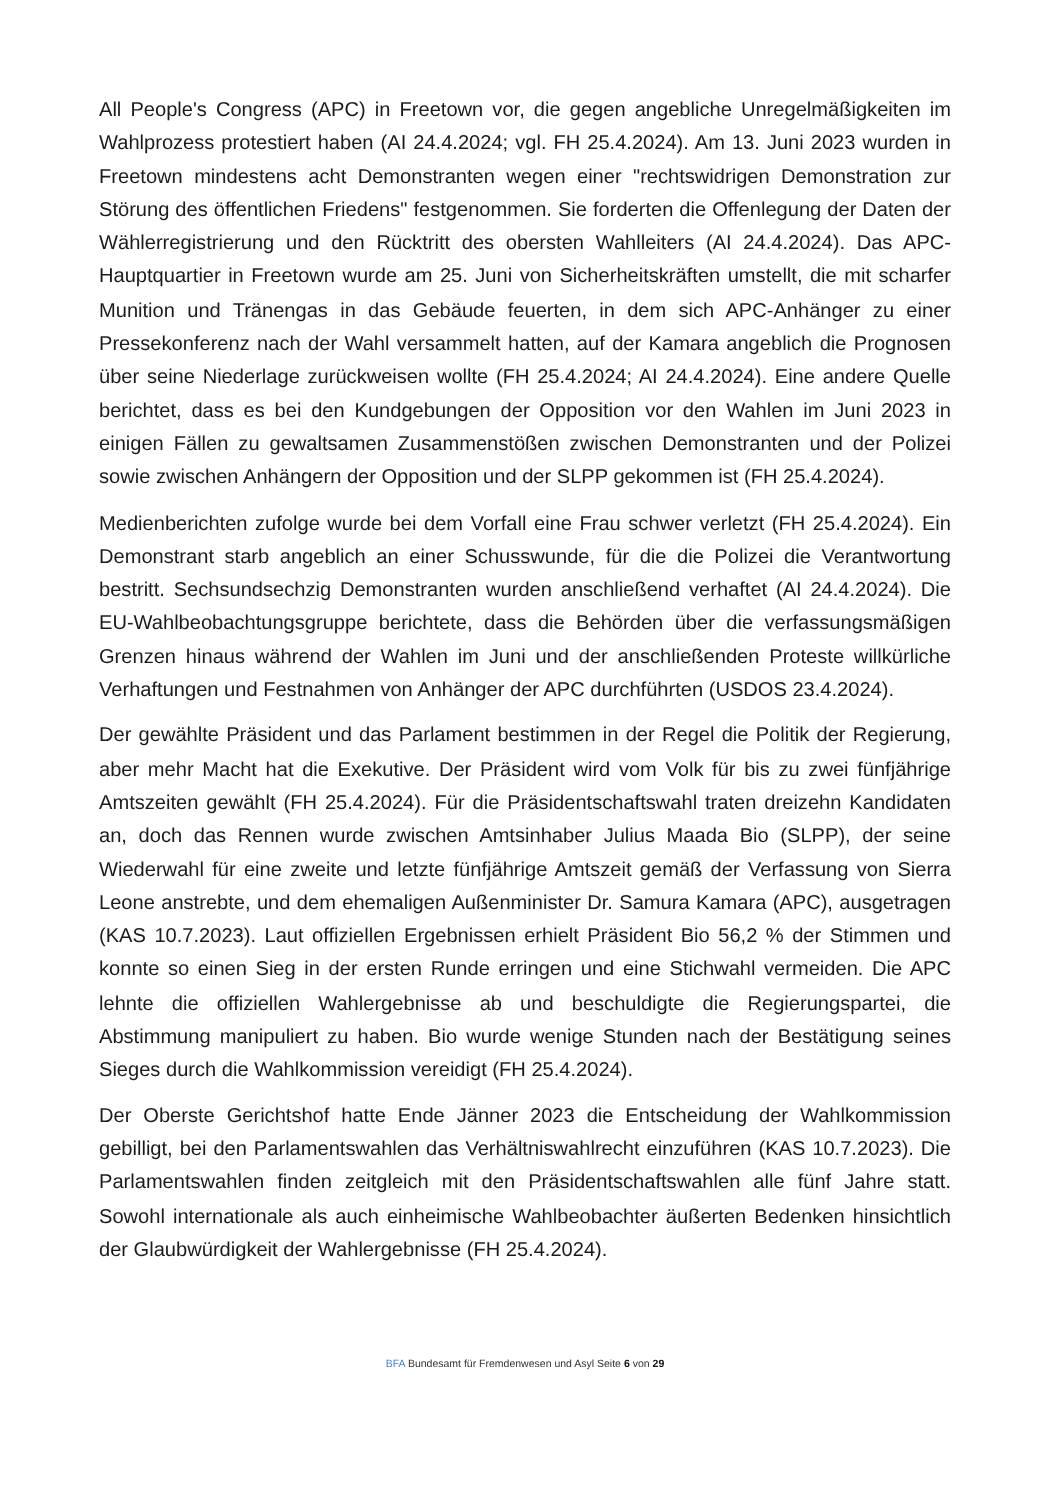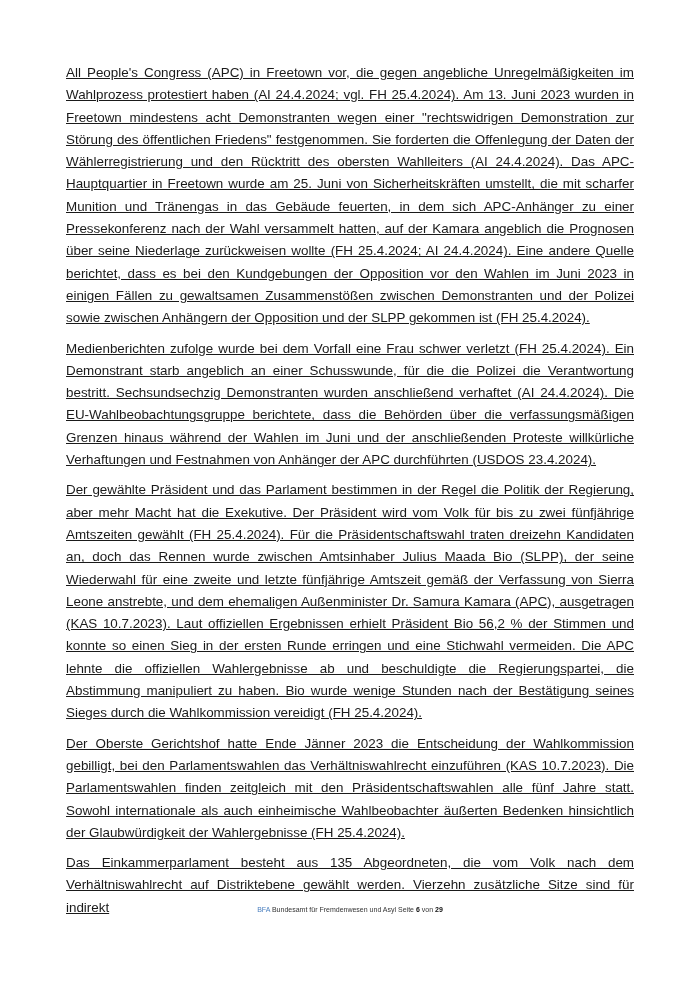--- a/index.html
+++ b/index.html
@@ -20,7 +20,6 @@
       left: 66px;
       top: 62px;
       width: 568px;
-      text-decoration: underline;
     }
     .para {
       margin: 0 0 8px 0;

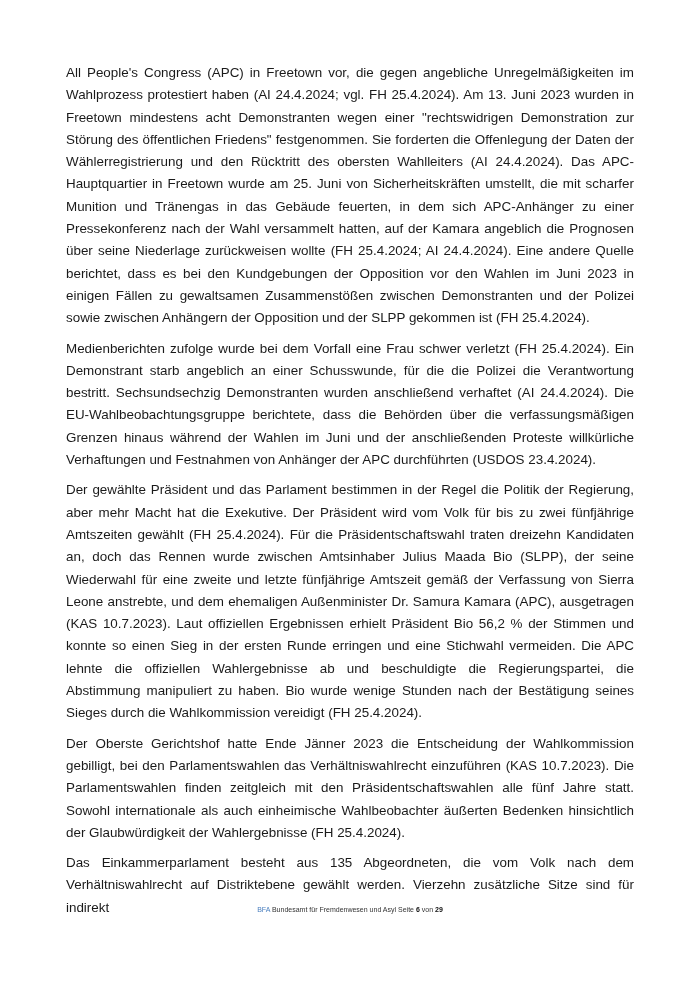--- a/index.html
+++ b/index.html
@@ -54,7 +54,6 @@
   <p class="para">Medienberichten zufolge wurde bei dem Vorfall eine Frau schwer verletzt (FH 25.4.2024). Ein Demonstrant starb angeblich an einer Schusswunde, für die die Polizei die Verantwortung bestritt. Sechsundsechzig Demonstranten wurden anschließend verhaftet (AI 24.4.2024). Die EU-Wahlbeobachtungsgruppe berichtete, dass die Behörden über die verfassungsmäßigen Grenzen hinaus während der Wahlen im Juni und der anschließenden Proteste willkürliche Verhaftungen und Festnahmen von Anhänger der APC durchführten (USDOS 23.4.2024).</p>
   <p class="para">Der gewählte Präsident und das Parlament bestimmen in der Regel die Politik der Regierung, aber mehr Macht hat die Exekutive. Der Präsident wird vom Volk für bis zu zwei fünfjährige Amtszeiten gewählt (FH 25.4.2024). Für die Präsidentschaftswahl traten dreizehn Kandidaten an, doch das Rennen wurde zwischen Amtsinhaber Julius Maada Bio (SLPP), der seine Wiederwahl für eine zweite und letzte fünfjährige Amtszeit gemäß der Verfassung von Sierra Leone anstrebte, und dem ehemaligen Außenminister Dr. Samura Kamara (APC), ausgetragen (KAS 10.7.2023). Laut offiziellen Ergebnissen erhielt Präsident Bio 56,2 % der Stimmen und konnte so einen Sieg in der ersten Runde erringen und eine Stichwahl vermeiden. Die APC lehnte die offiziellen Wahlergebnisse ab und beschuldigte die Regierungspartei, die Abstimmung manipuliert zu haben. Bio wurde wenige Stunden nach der Bestätigung seines Sieges durch die Wahlkommission vereidigt (FH 25.4.2024).</p>
   <p class="para">Der Oberste Gerichtshof hatte Ende Jänner 2023 die Entscheidung der Wahlkommission gebilligt, bei den Parlamentswahlen das Verhältniswahlrecht einzuführen (KAS 10.7.2023). Die Parlamentswahlen finden zeitgleich mit den Präsidentschaftswahlen alle fünf Jahre statt. Sowohl internationale als auch einheimische Wahlbeobachter äußerten Bedenken hinsichtlich der Glaubwürdigkeit der Wahlergebnisse (FH 25.4.2024).</p>
-  <p class="para" style="text-align-last:justify;">Das Einkammerparlament besteht aus 135 Abgeordneten, die vom Volk nach dem Verhältniswahlrecht auf Distriktebene gewählt werden. Vierzehn zusätzliche Sitze sind für indirekt</p>
 </div>
 
 <div class="footer">

